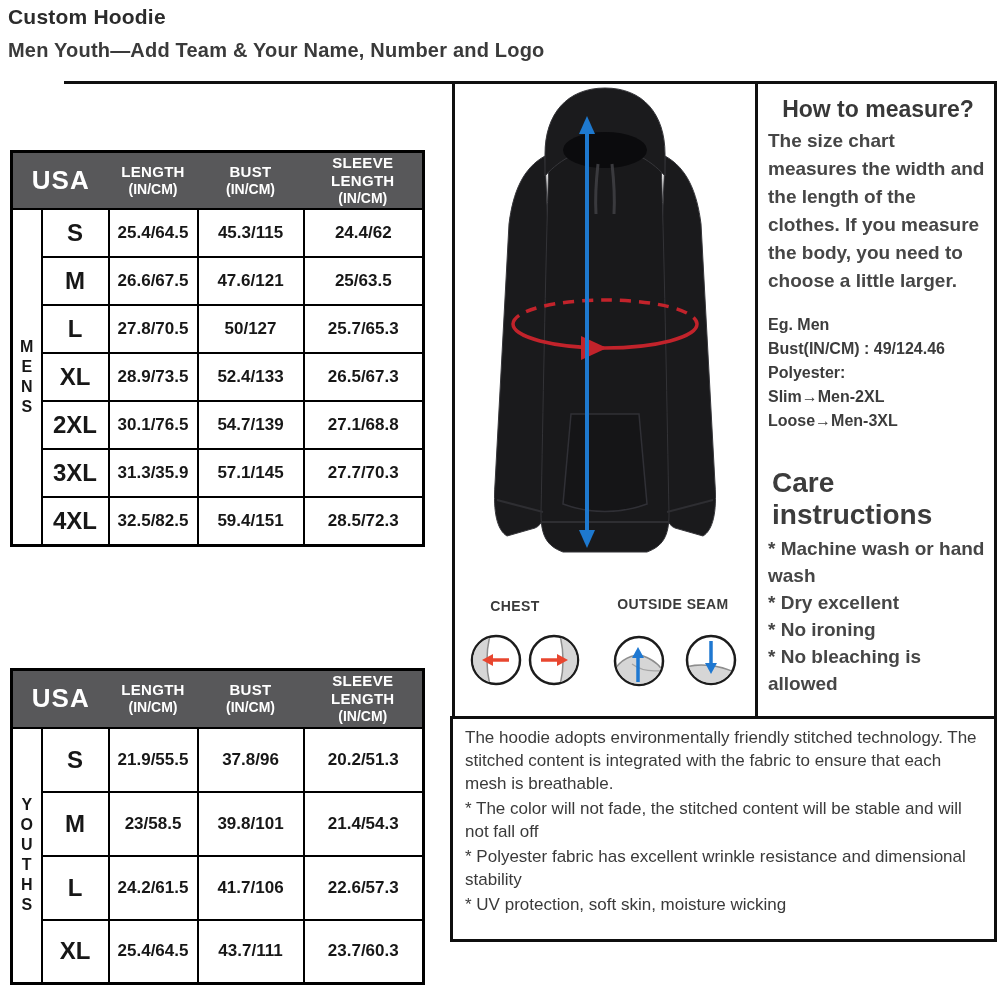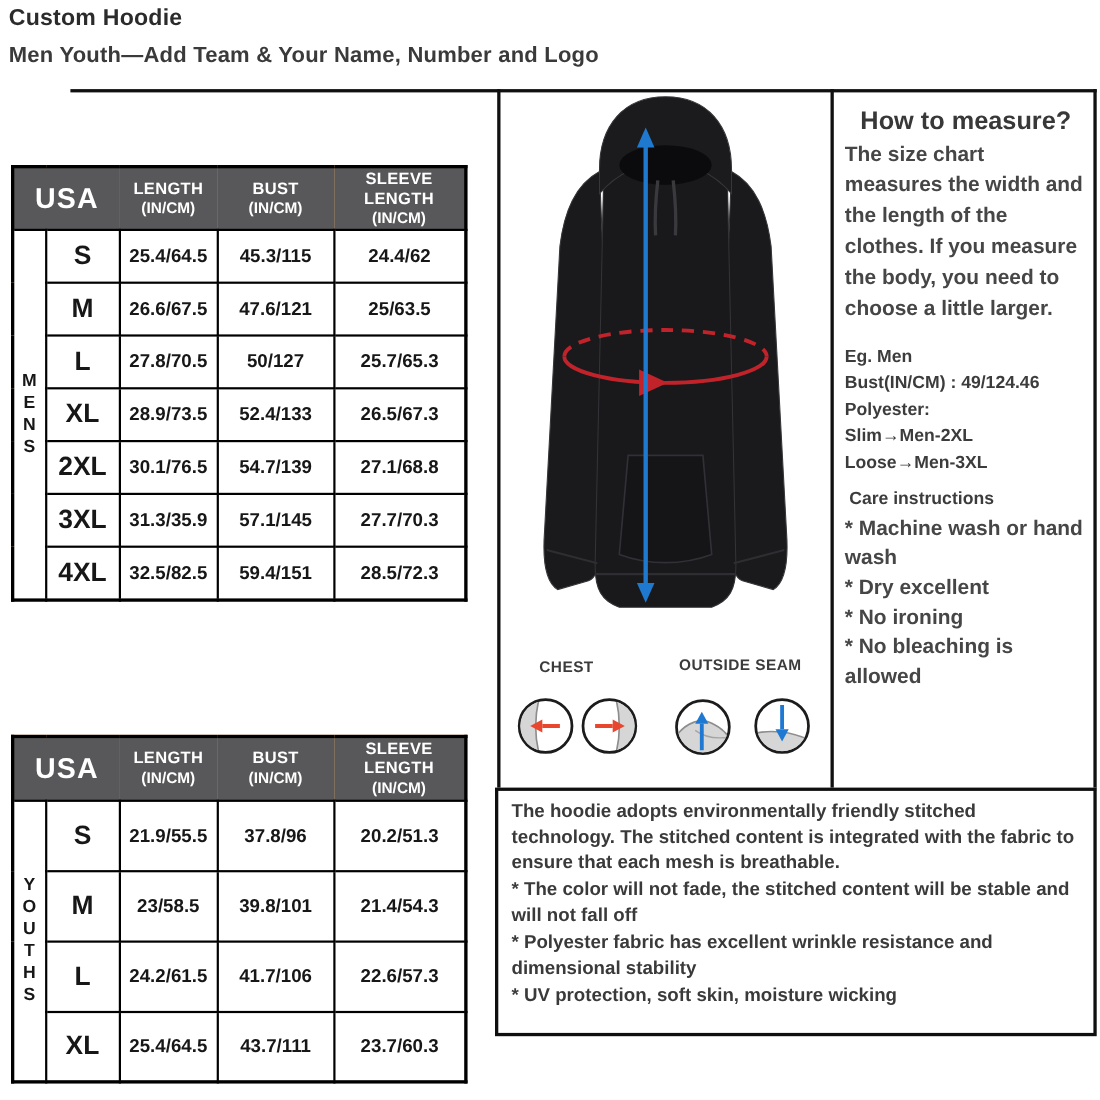--- a/index.html
+++ b/index.html
@@ -39,7 +39,7 @@
   #measure-heading{font-size:23px;font-weight:bold;text-align:center;color:#383838;margin-bottom:4px}
   #measure-body{font-size:19px;font-weight:bold;line-height:28px;color:#464646}
   #example-block{margin-top:18px;font-size:16px;font-weight:bold;line-height:24px;color:#3c3c3c}
-  #care-heading{margin-top:12px;font-size:16px;font-weight:bold;color:#3c3c3c;padding-left:4px}
+  #care-heading{margin-top:34px;font-size:28px;font-weight:bold;color:#3c3c3c;padding-left:4px}
   #care-list{margin-top:4px;font-size:19px;font-weight:bold;line-height:27px;color:#464646}
 
   

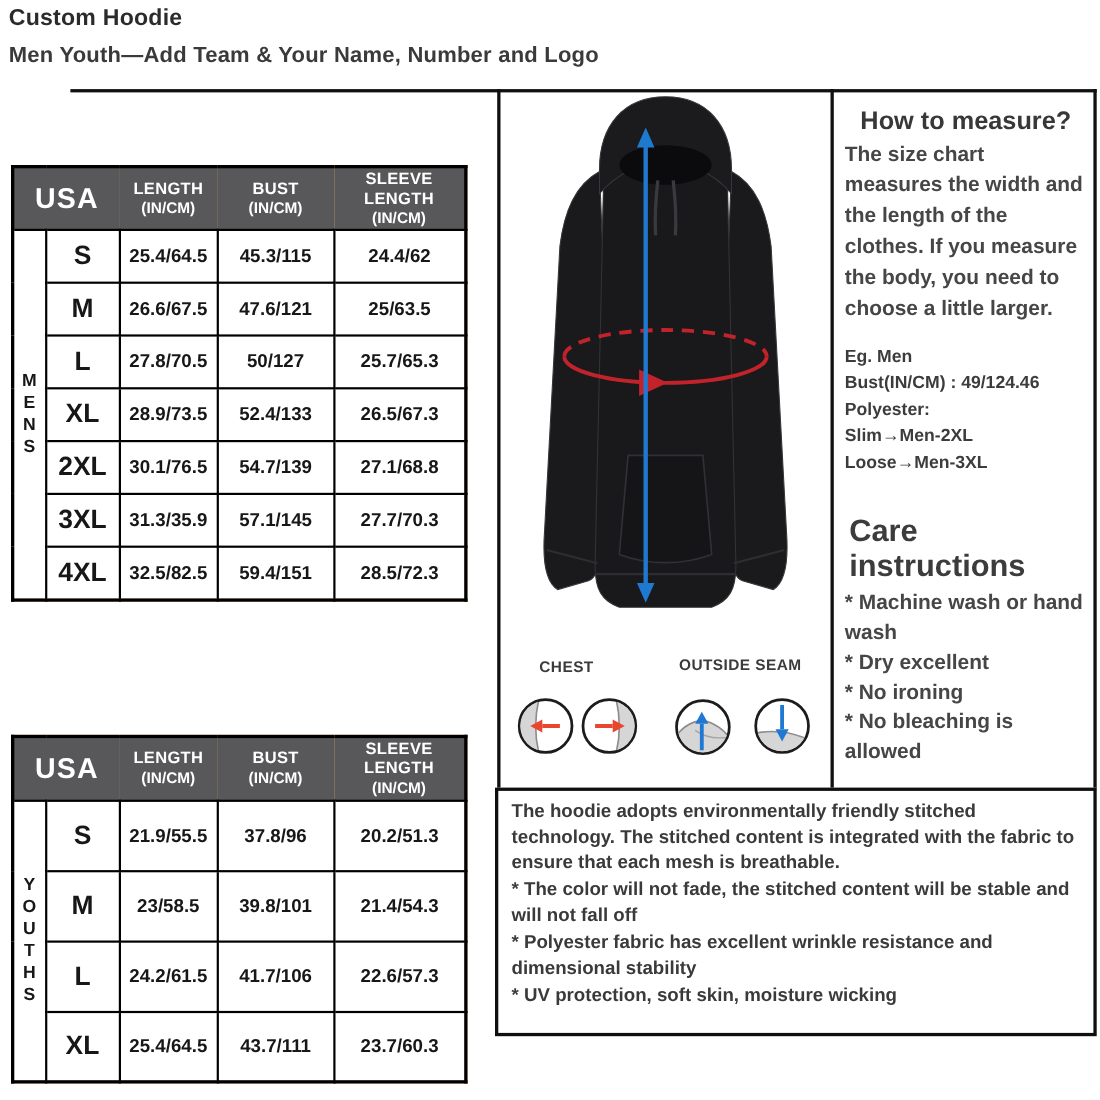--- a/index.html
+++ b/index.html
@@ -44,7 +44,7 @@
 
   
   #features-box{position:absolute;left:450px;top:716px;width:547px;height:226px;border:3px solid #0f0f0f;background:#fff;padding:7px 10px 0 12px;color:#3a3a3a}
-  #features-box .feature-line{font-size:17px;font-weight:bold;line-height:23px;margin-bottom:2px}
+  #features-box .feature-line{font-size:17px;font-weight:normal;line-height:23px;margin-bottom:2px}
 </style>
 </head>
 <body>

